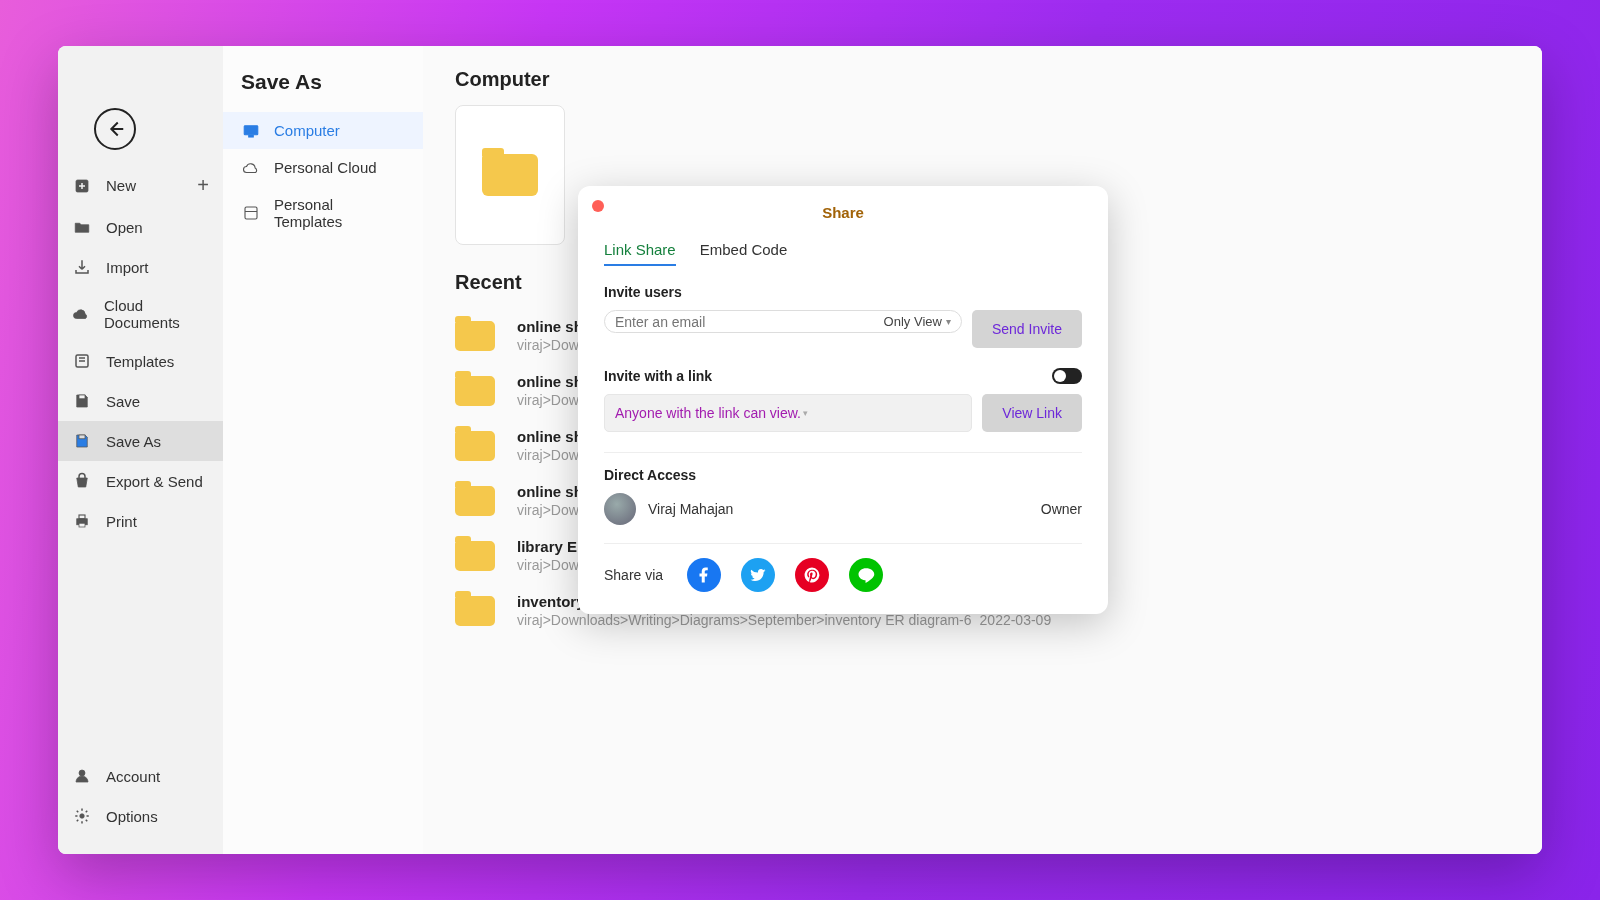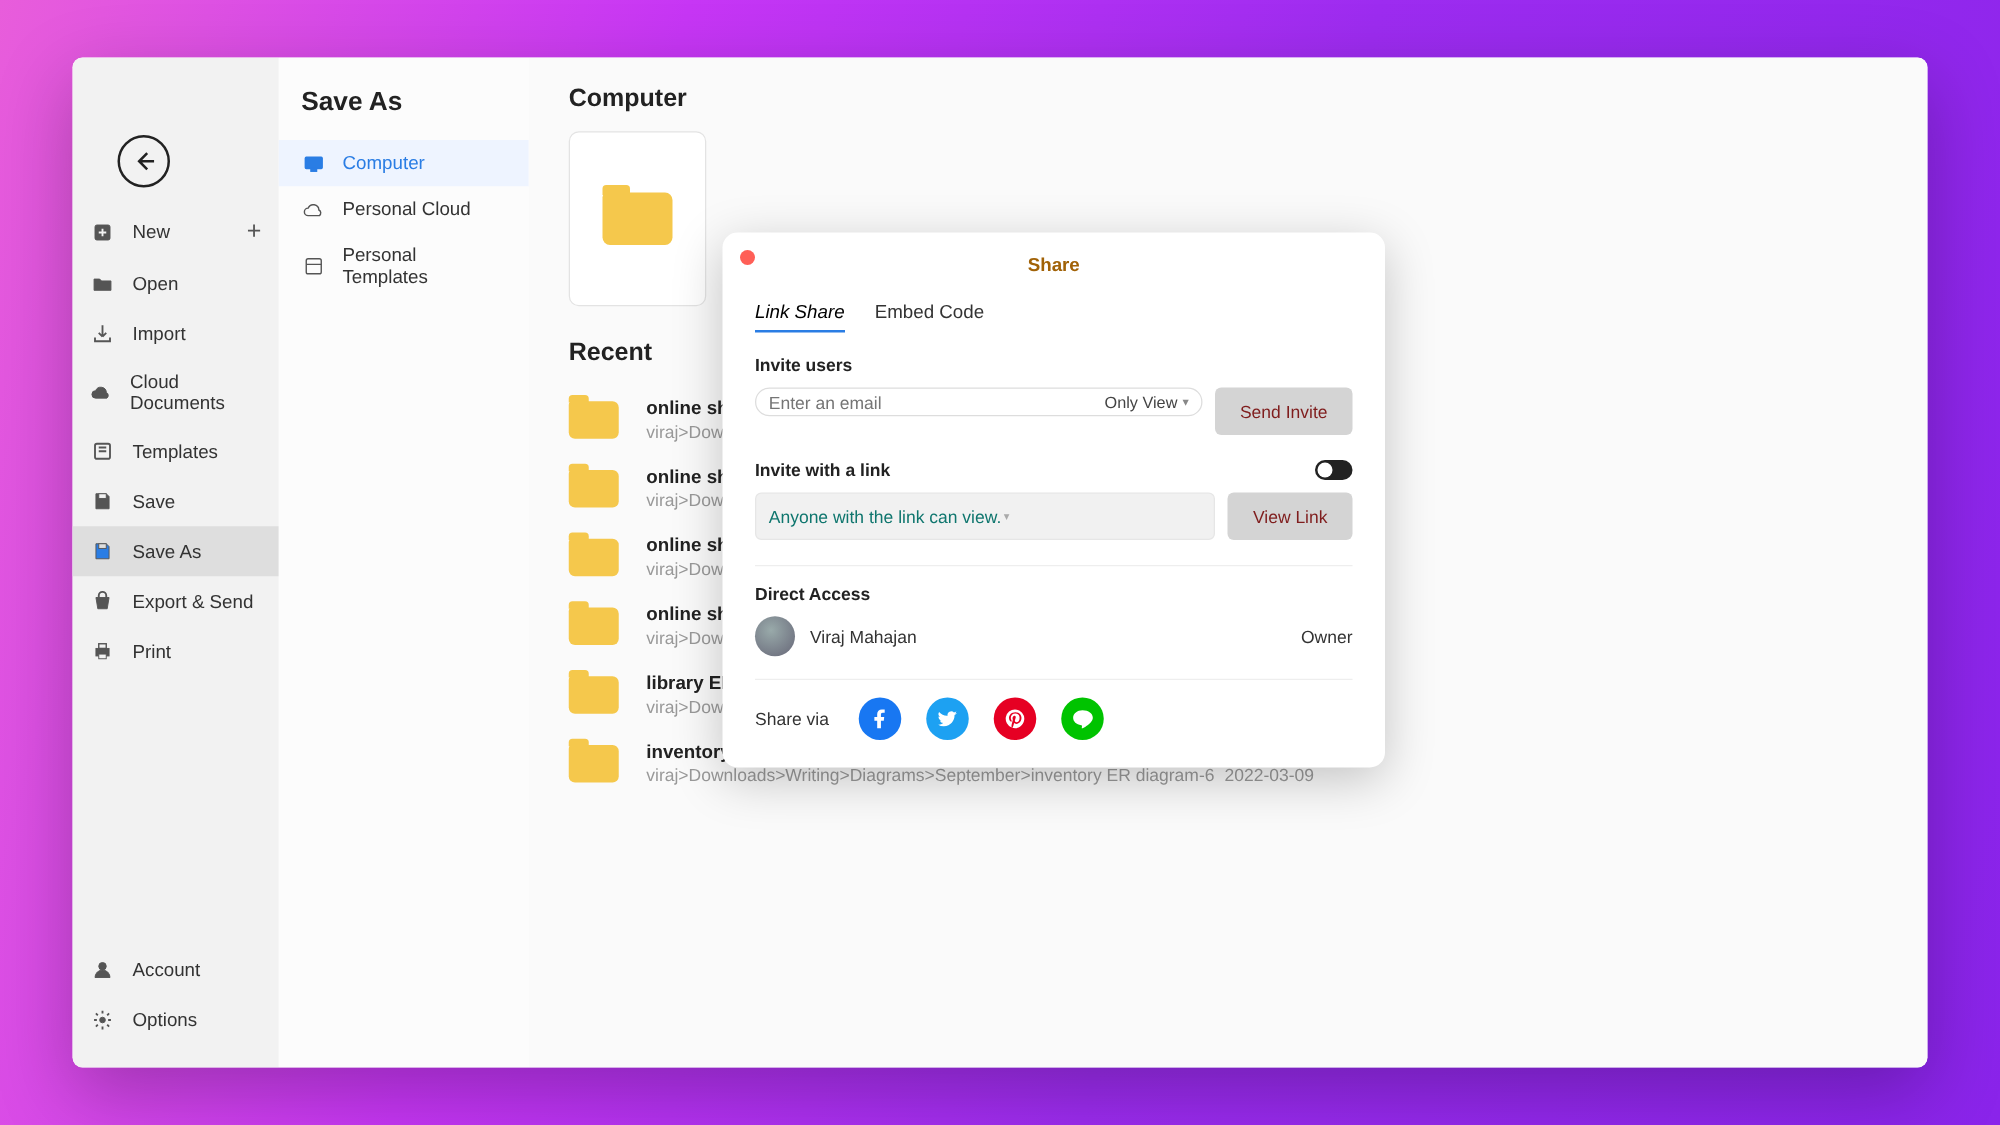--- a/index.html
+++ b/index.html
@@ -55,7 +55,7 @@
 .modal-title { text-align:center; font-size:15px; font-weight:600; color:#a16207; margin-bottom:20px; }
 .tabs { display:flex; gap:24px; margin-bottom:18px; }
 .tab { font-size:15px; color:#333; padding-bottom:6px; cursor:pointer; }
-.tab.active { color:#000000; border-bottom:2px solid #2a7de4;font-style:italic; }
+.tab.active { color:#15803d; border-bottom:2px solid #2a7de4; }
 .label { font-size:14px; font-weight:600; color:#222; margin-bottom:10px; }
 .row { display:flex; gap:10px; margin-bottom:20px; }
 .input-wrap { flex:1; border:1px solid #ddd; border-radius:14px; display:flex; align-items:center; padding:0 10px; height:23px; }

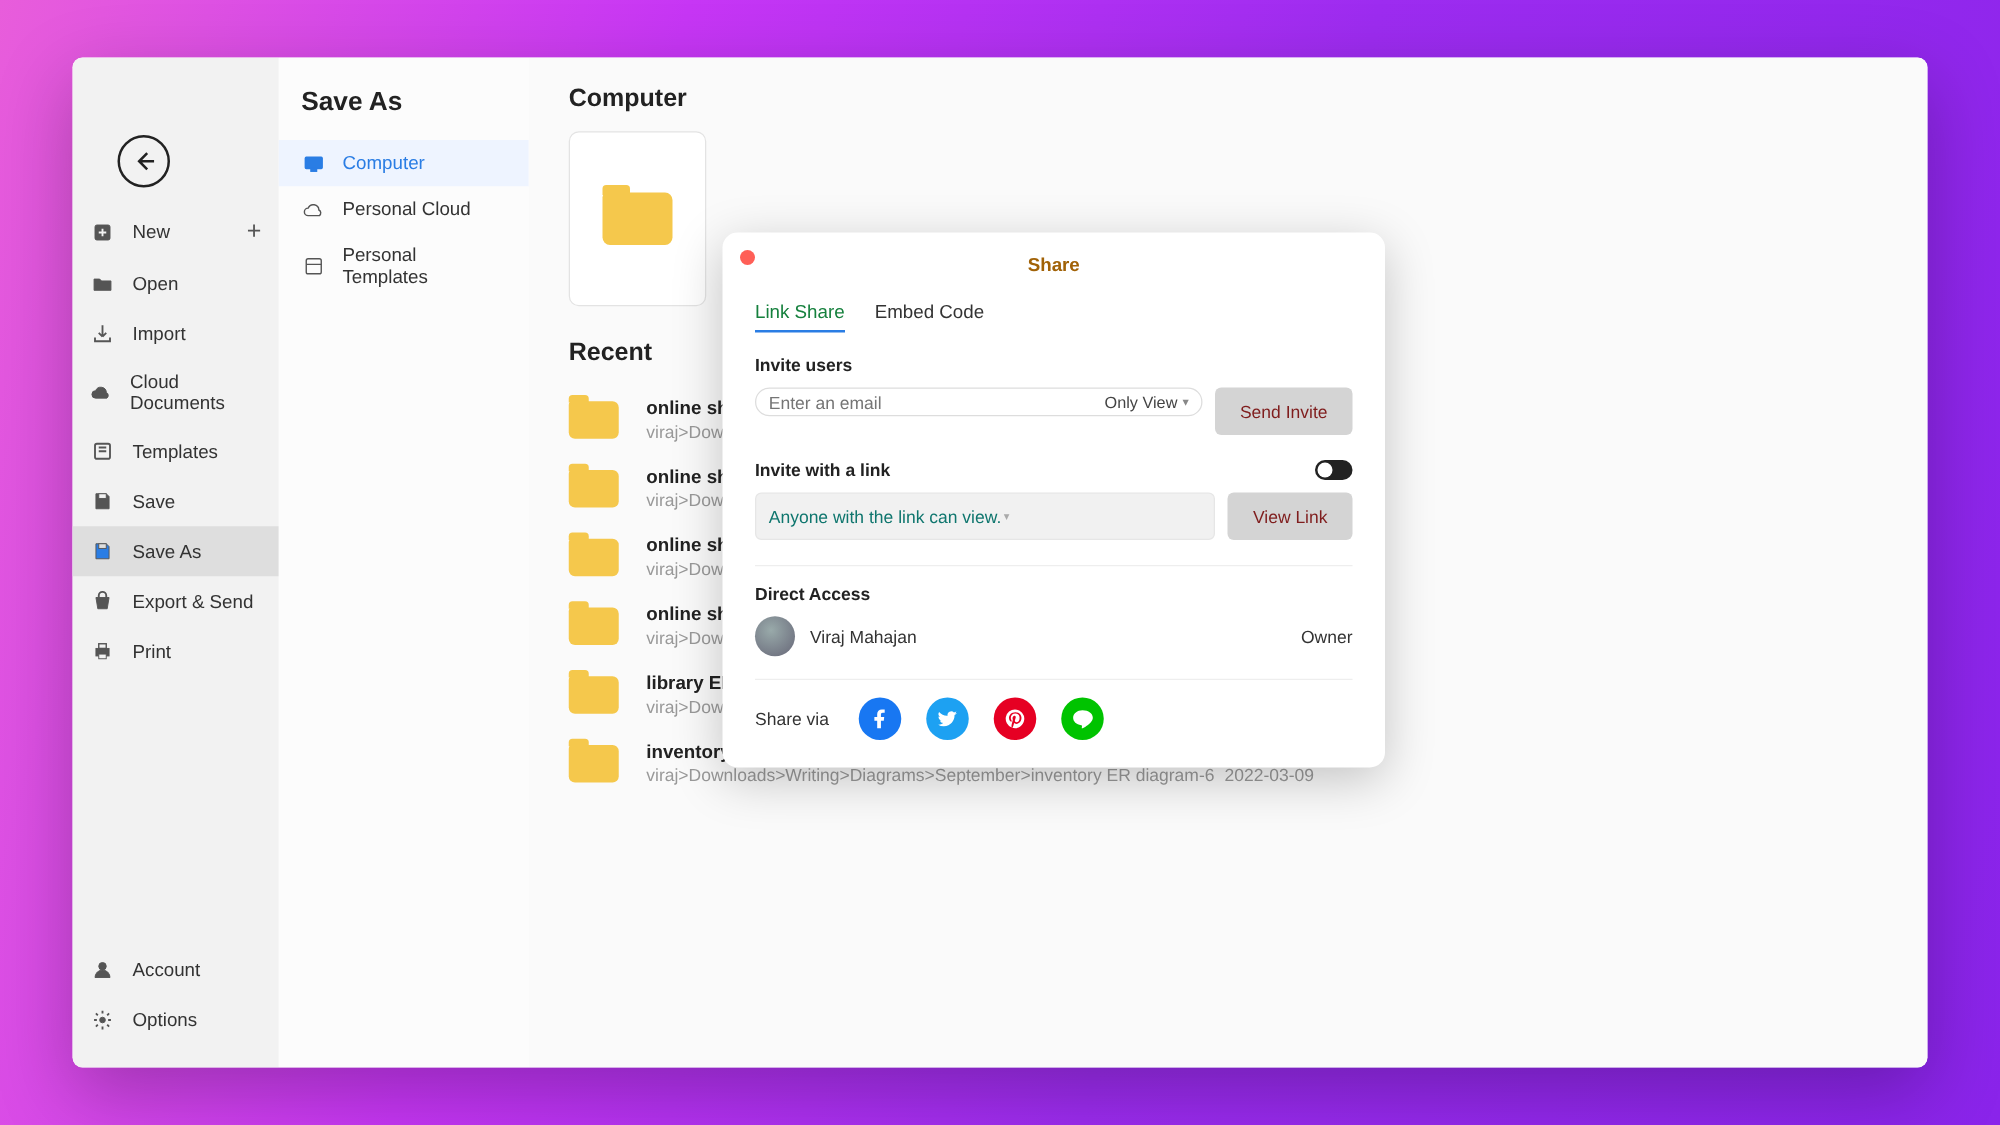--- a/index.html
+++ b/index.html
@@ -62,7 +62,7 @@
 .input-wrap input { border:none; outline:none; flex:1; font-size:14px; color:#333; background:transparent; }
 .perm-sel { font-size:13px; color:#444; display:flex; align-items:center; gap:4px; }
 .perm-sel::after { content:"▾"; font-size:10px; color:#888; }
-.btn-grey { background:#d4d4d4; color:#7f1d1d; border:none; border-radius:5px; height:38px; padding:0 20px; font-size:14px; cursor:pointer; }
+.btn-grey { background:#d4d4d4; color:#6d28d9; border:none; border-radius:5px; height:38px; padding:0 20px; font-size:14px; cursor:pointer; }
 .link-row-head { display:flex; align-items:center; justify-content:space-between; margin-bottom:10px; }
 .toggle { width:30px; height:16px; border-radius:10px; background:#222; position:relative; }
 .toggle::after { content:""; position:absolute; left:2px; top:2px; width:12px; height:12px; border-radius:50%; background:#fff; }

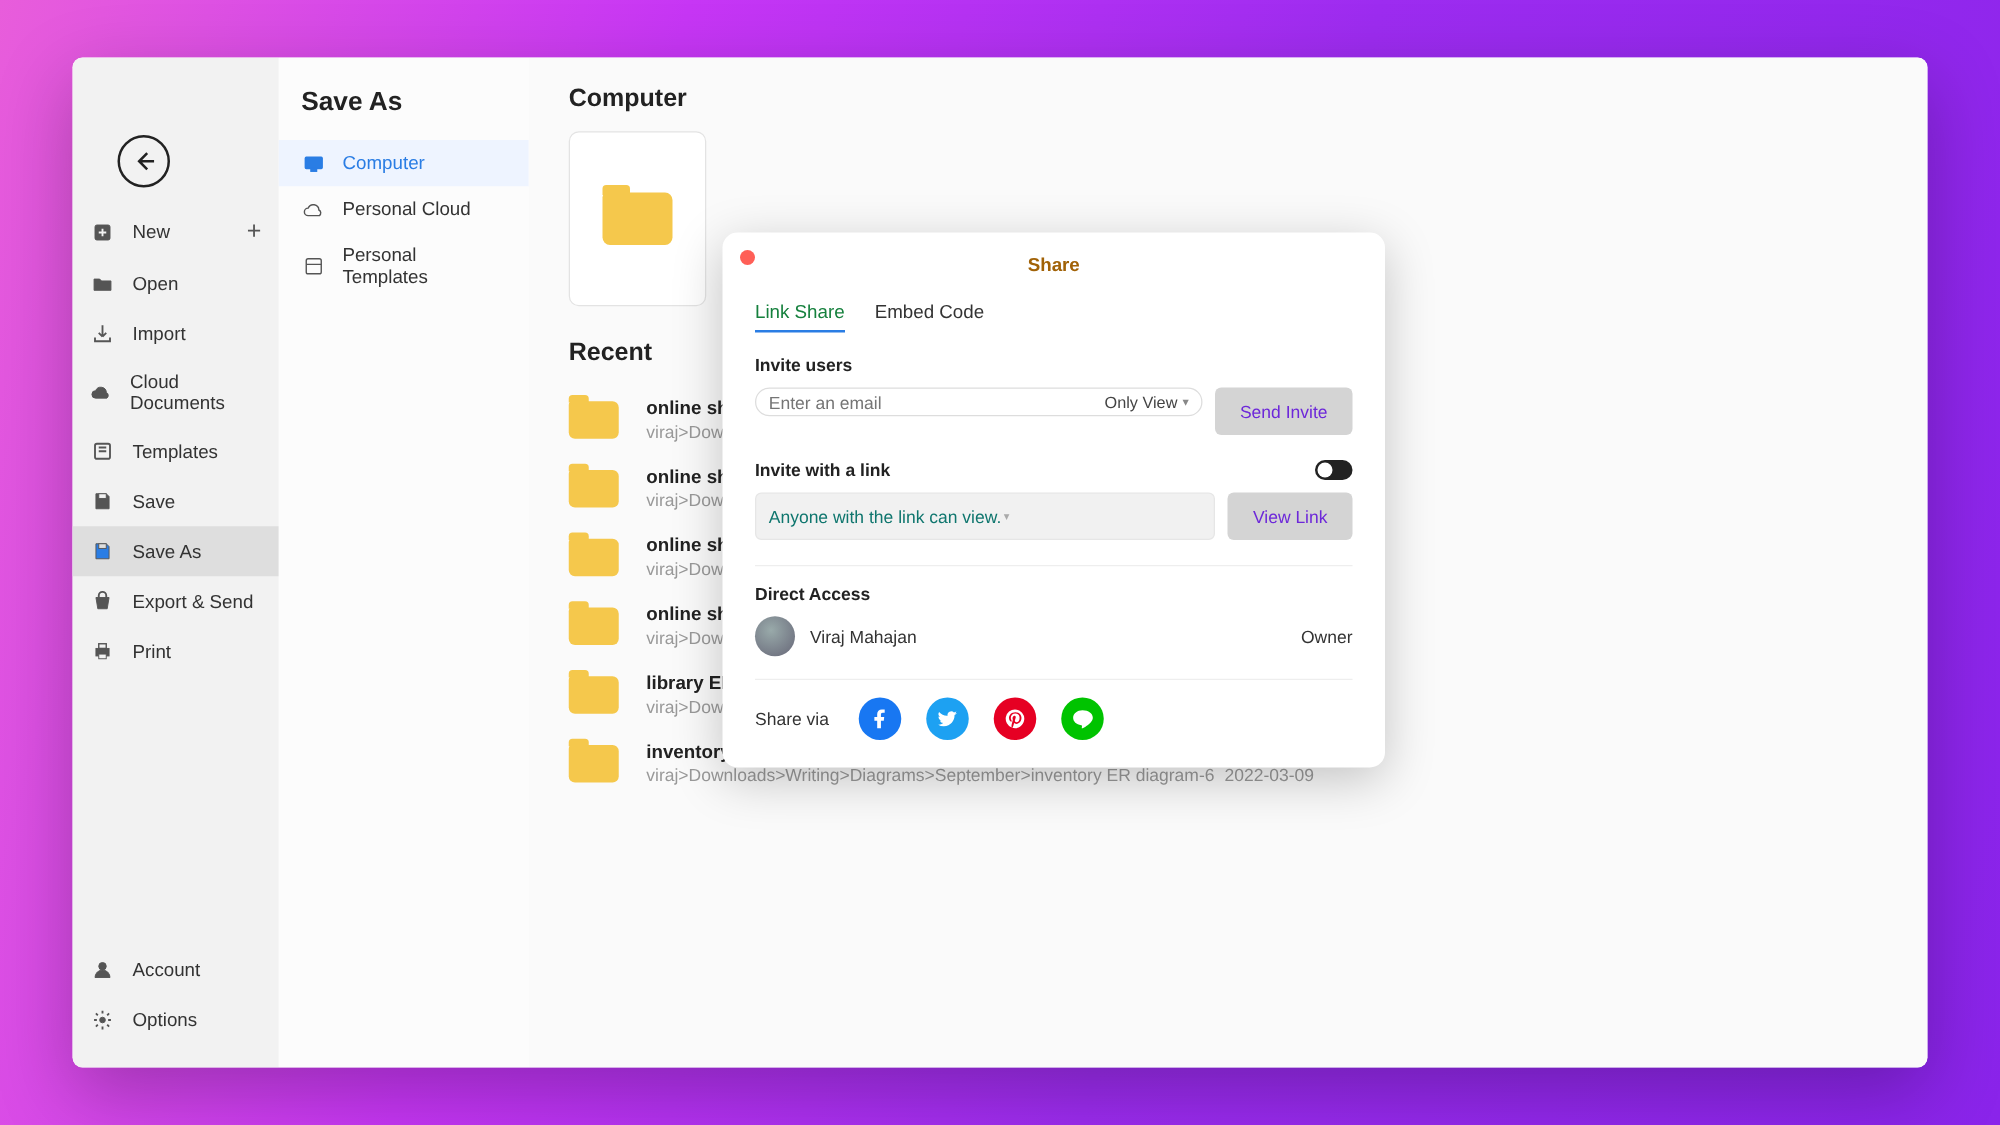--- a/index.html
+++ b/index.html
@@ -66,7 +66,7 @@
 .link-row-head { display:flex; align-items:center; justify-content:space-between; margin-bottom:10px; }
 .toggle { width:30px; height:16px; border-radius:10px; background:#222; position:relative; }
 .toggle::after { content:""; position:absolute; left:2px; top:2px; width:12px; height:12px; border-radius:50%; background:#fff; }
-.link-box { flex:1; background:#f1f1f1; border:1px solid #e6e6e6; border-radius:5px; height:38px; display:flex; align-items:center; padding:0 10px; font-size:14px; color:#0f766e; }
+.link-box { flex:1; background:#f1f1f1; border:1px solid #e6e6e6; border-radius:5px; height:38px; display:flex; align-items:center; padding:0 10px; font-size:14px; color:#a21caf; }
 .link-box::after { content:"▾"; font-size:9px; color:#aaa; margin-left:2px; }
 .divider { height:1px; background:#eee; margin:6px 0 14px; }
 .user-row { display:flex; align-items:center; gap:12px; margin-bottom:18px; }

